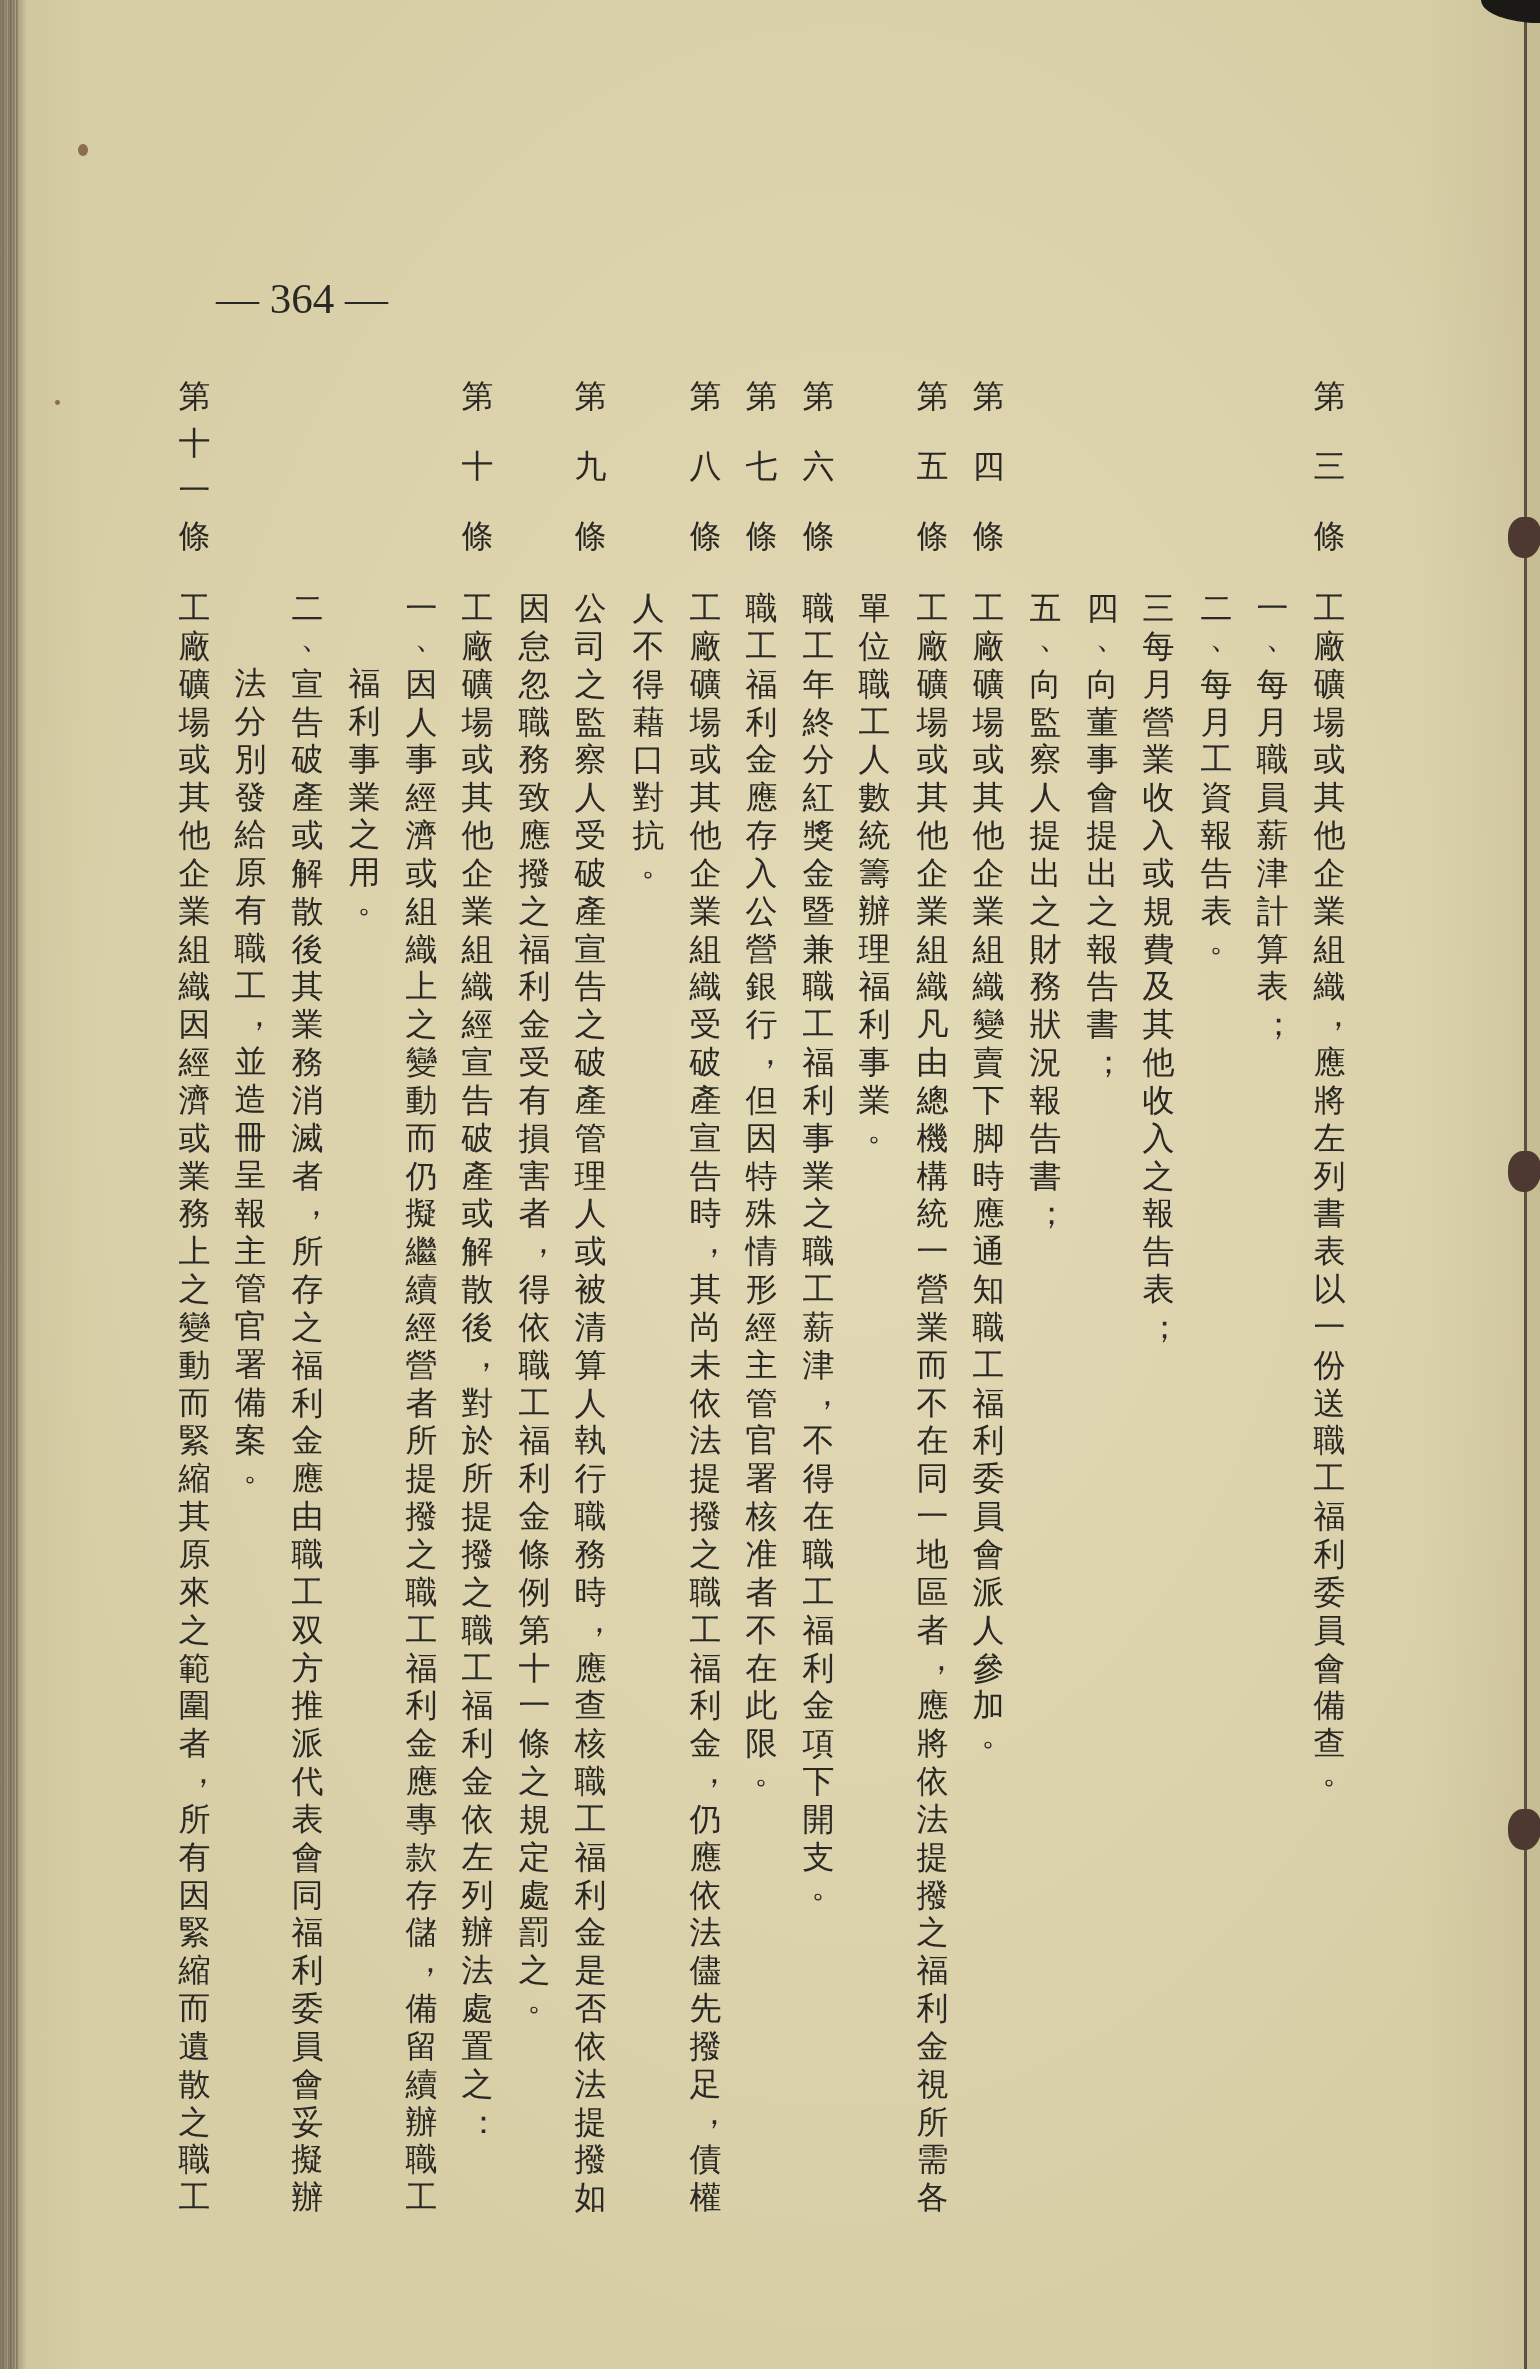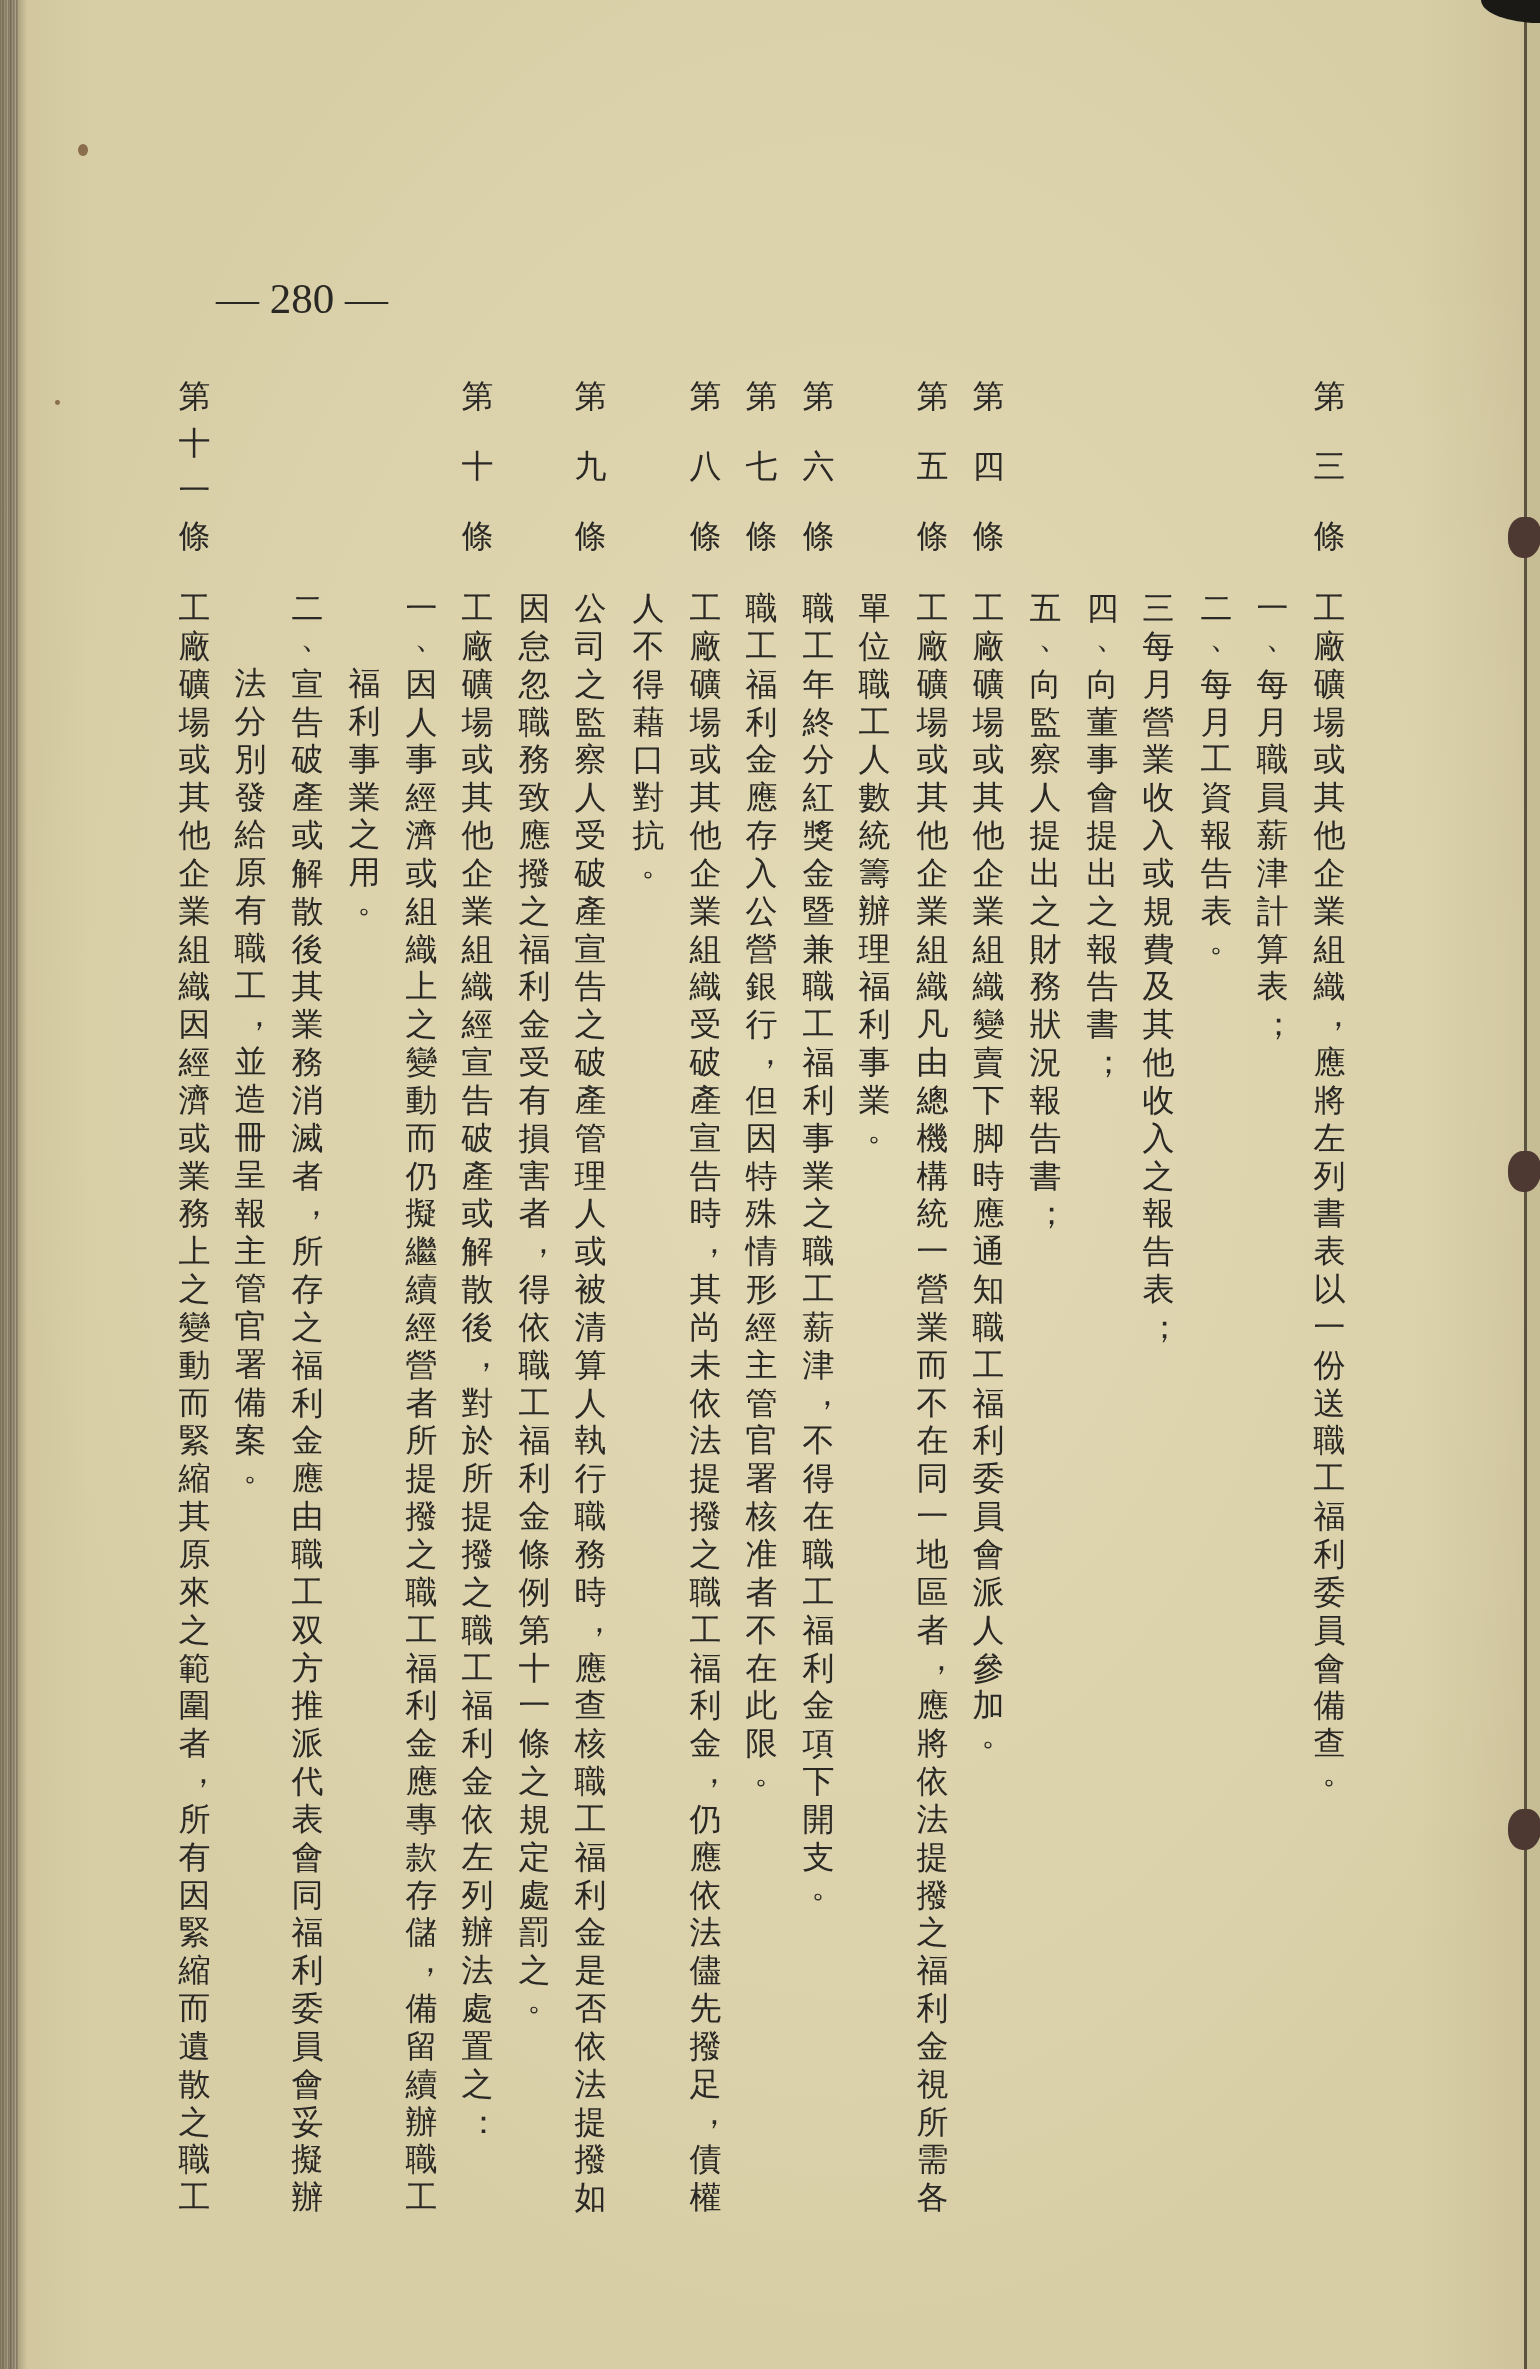--- a/index.html
+++ b/index.html
@@ -72,7 +72,7 @@
   <div class="speck" style="left:78px;top:144px;width:9.8px;height:11.7px"></div>
   <div class="speck" style="left:55px;top:400px;width:4.9px;height:4.9px"></div>
 
-  <div class="page-number">— 280 —</div>
+  <div class="page-number">— 364 —</div>
 
   <div class="col" style="left:1310px">
     <div class="lbl">

